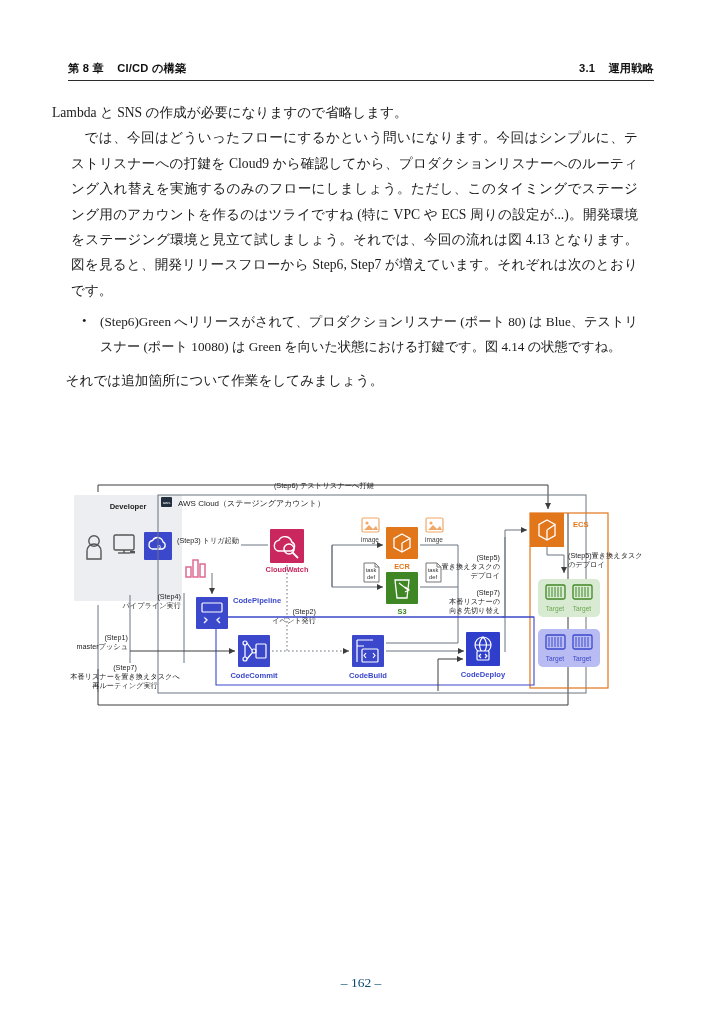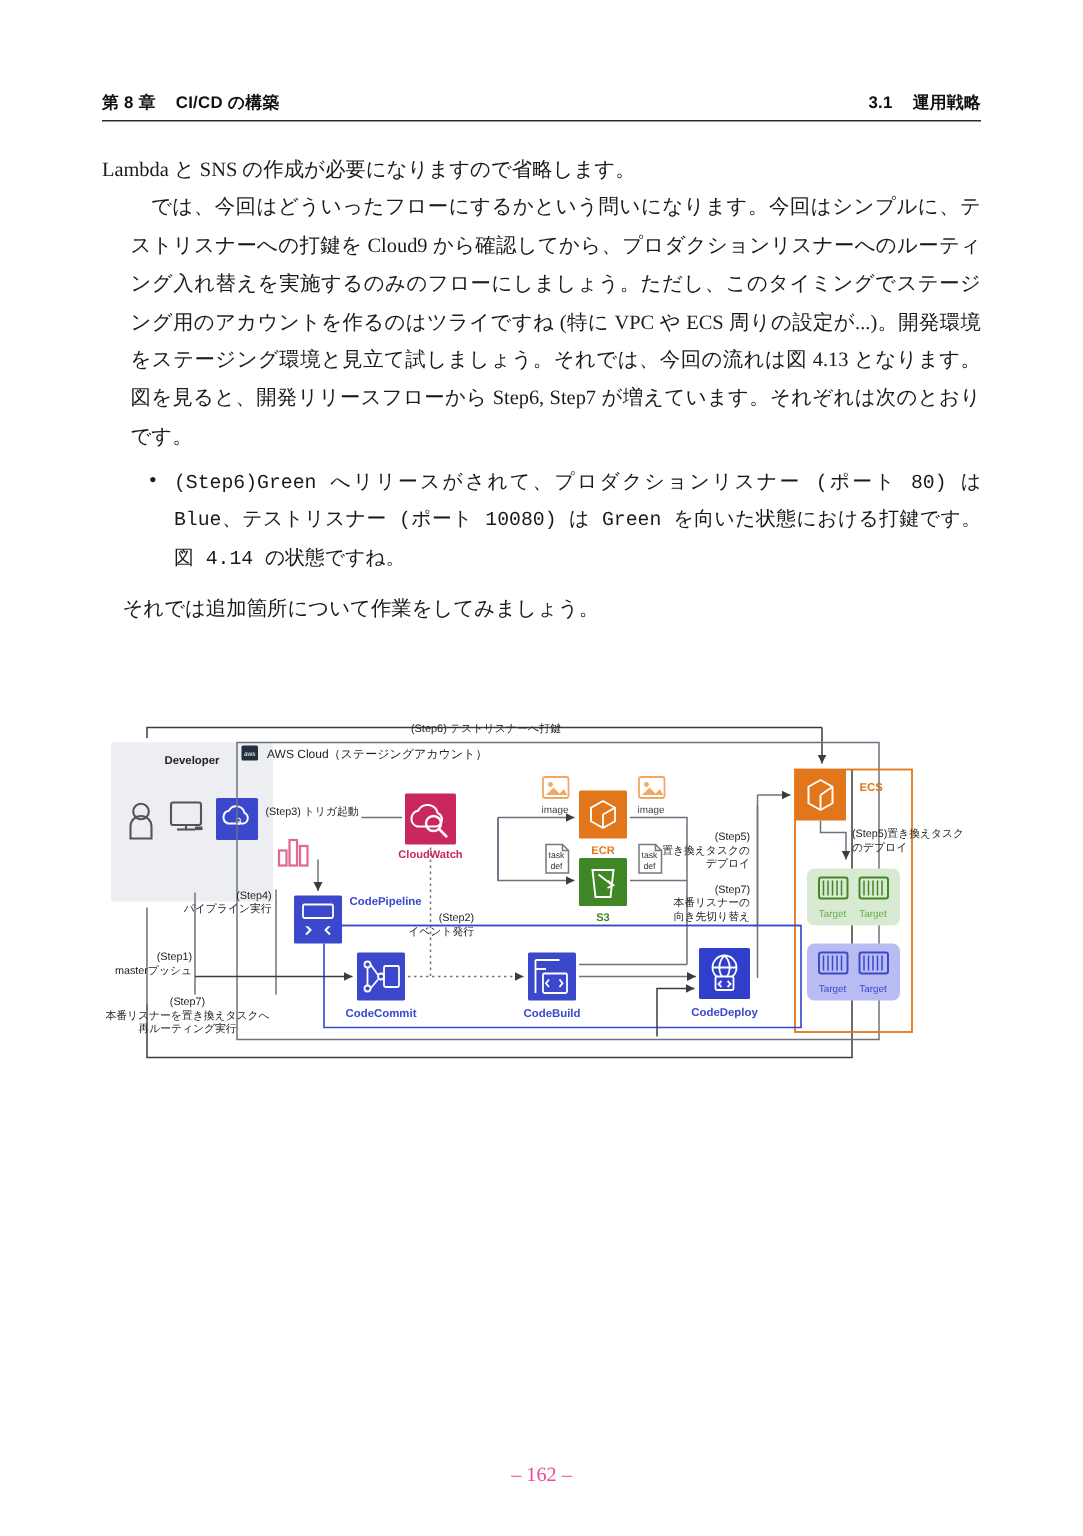--- a/index.html
+++ b/index.html
@@ -49,7 +49,7 @@
   
   .body-text {
     position: absolute;
-    left: 68px;
+    left: 52px;
     width: 586px;
     top: 100px;
     font-size: 13.6px;

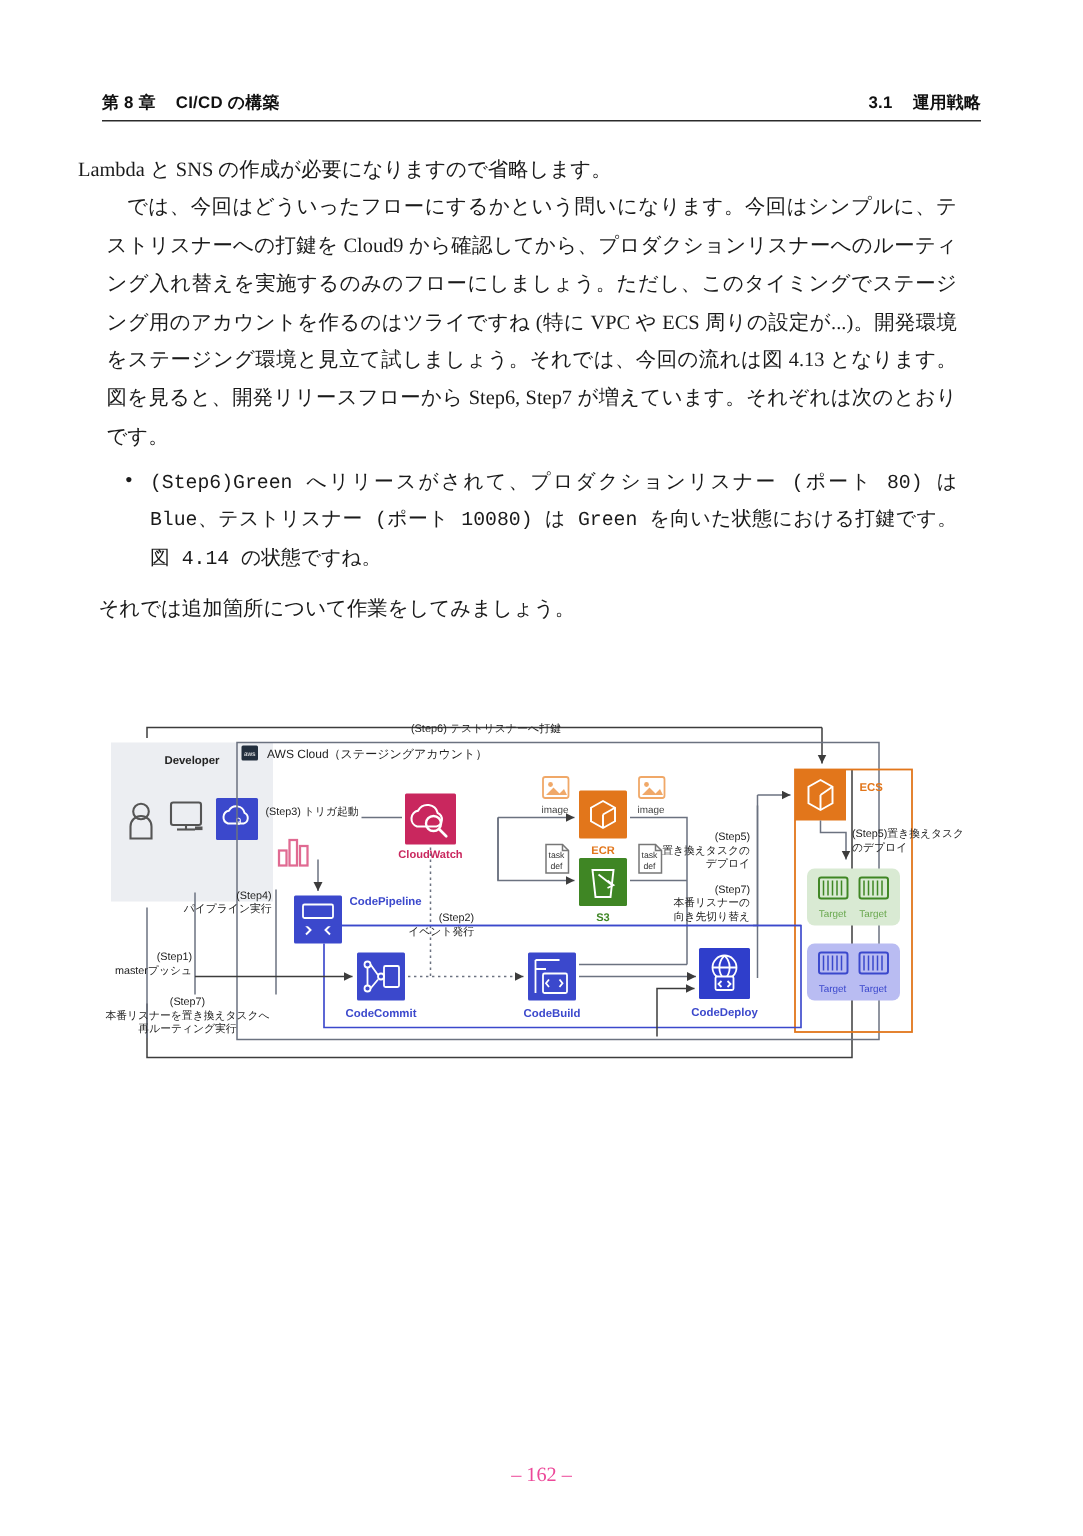--- a/index.html
+++ b/index.html
@@ -72,7 +72,6 @@
     line-height: 25.2px;
     text-align: justify;
     padding-left: 2px;
-    font-family: Liberation Mono, monospace;
   }
   ul.bullets li::before {
     content: "•";

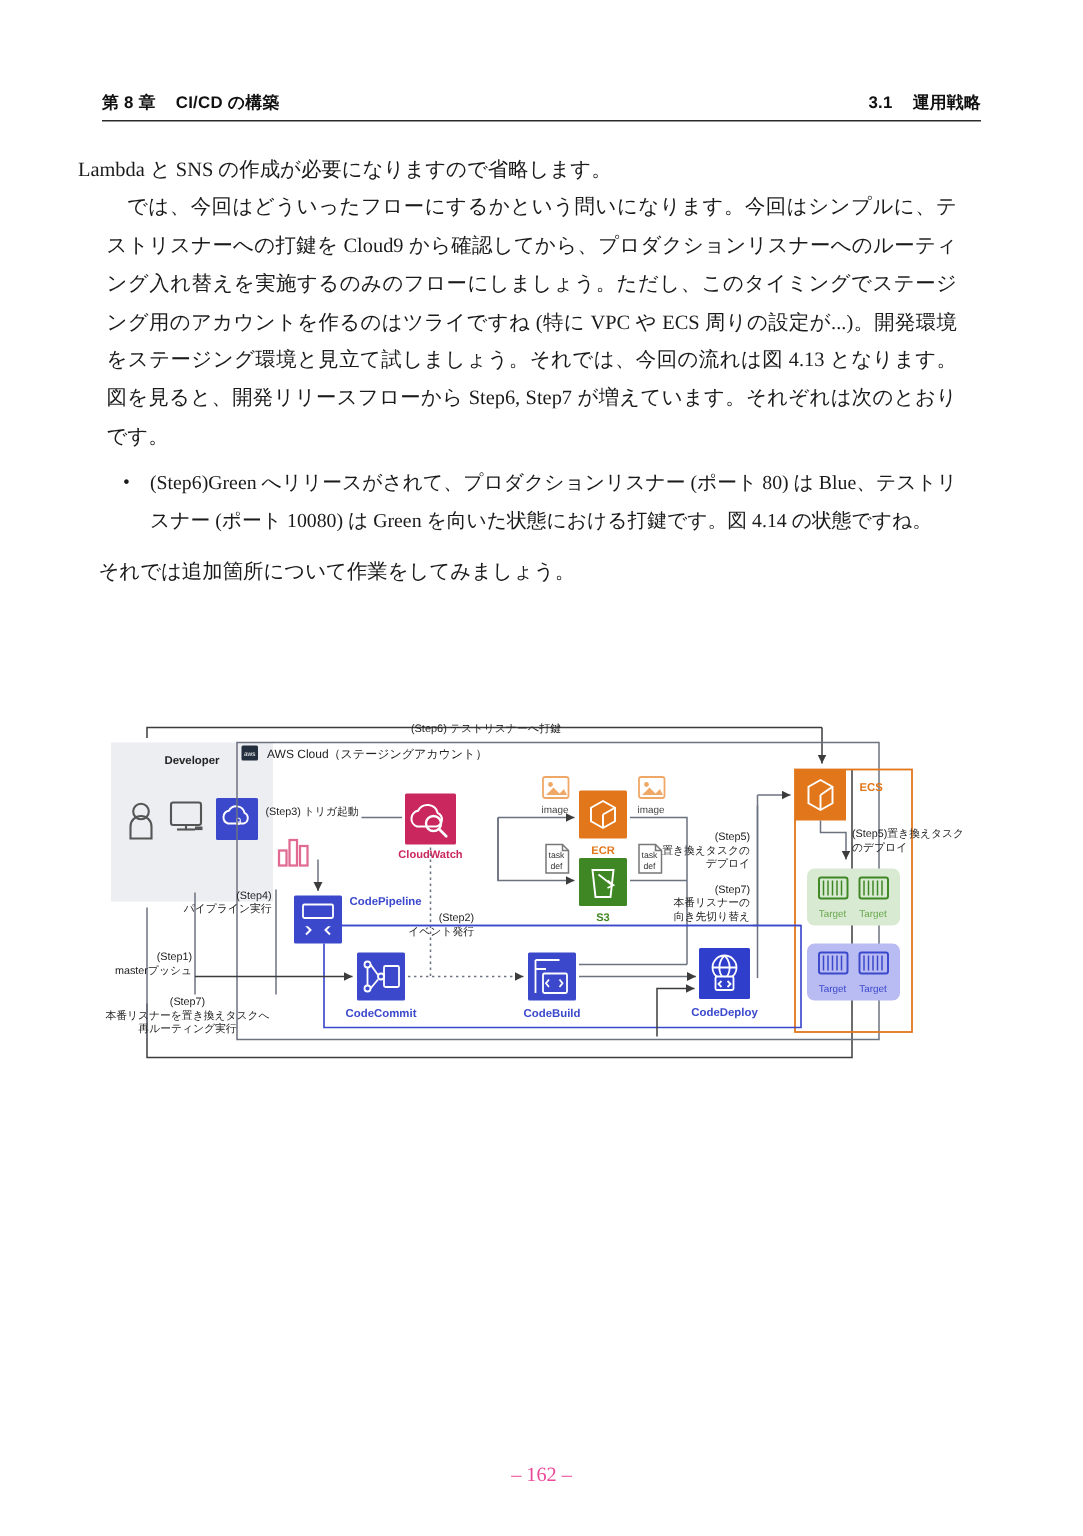--- a/index.html
+++ b/index.html
@@ -124,7 +124,7 @@
     top: 975px;
     text-align: center;
     font-size: 13.5px;
-    color: #ec4899;
+    color: #0c4a6e;
   }
 </style>
 </head>

